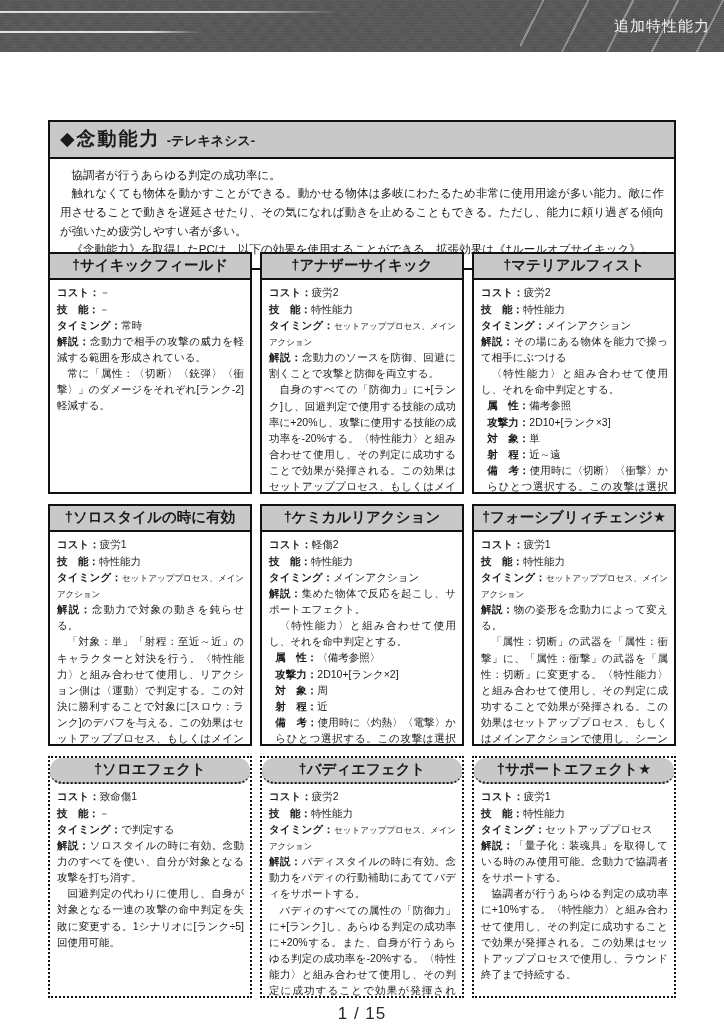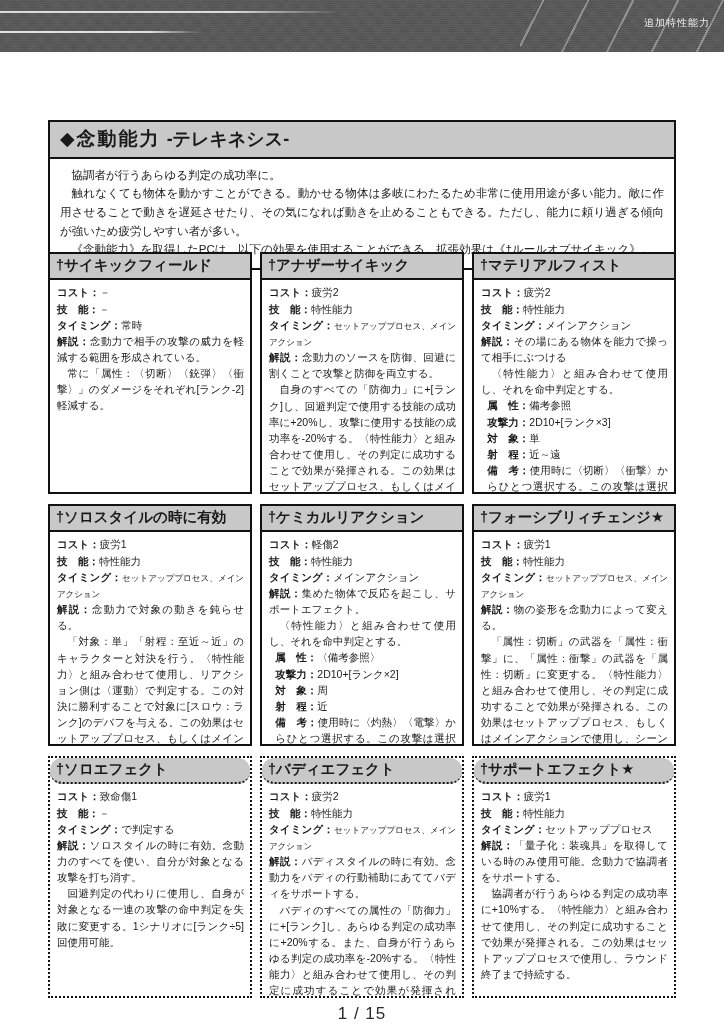--- a/index.html
+++ b/index.html
@@ -72,7 +72,7 @@
     position: absolute;
     right: 14px;
     top: 18px;
-    font-size: 10px;
+    font-size: 15px;
     letter-spacing: 1px;
     color: #f0f0f0;
     line-height: 1;

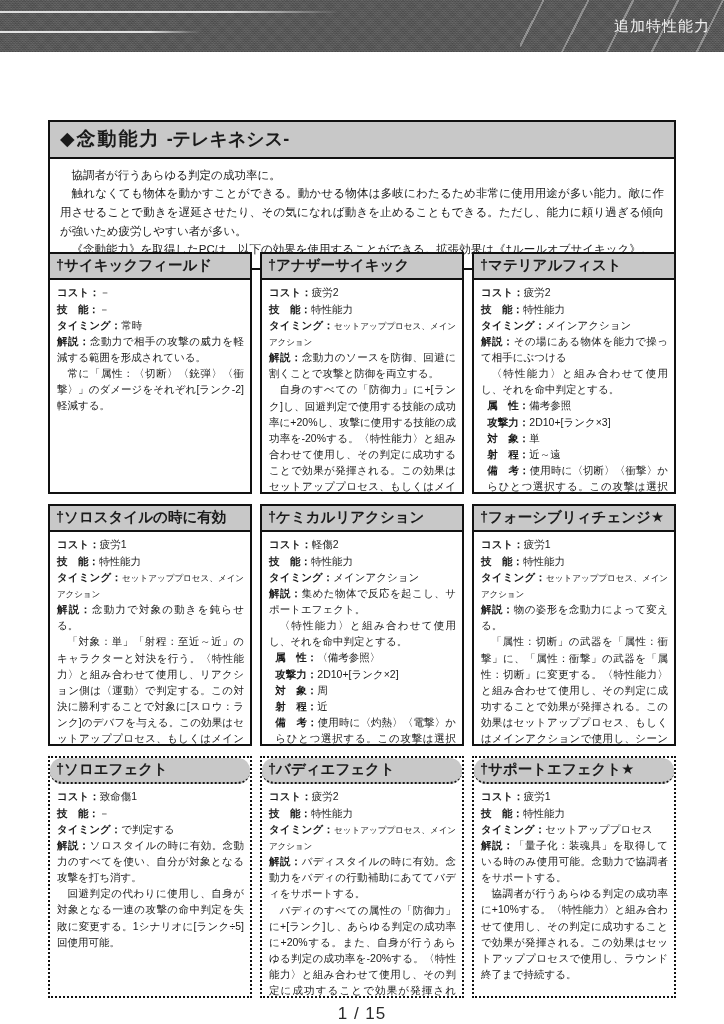--- a/index.html
+++ b/index.html
@@ -104,7 +104,7 @@
     line-height: 1.15;
   }
   .intro-title .sub {
-    font-size: 18px;
+    font-size: 13px;
     letter-spacing: 0;
     margin-left: 6px;
   }

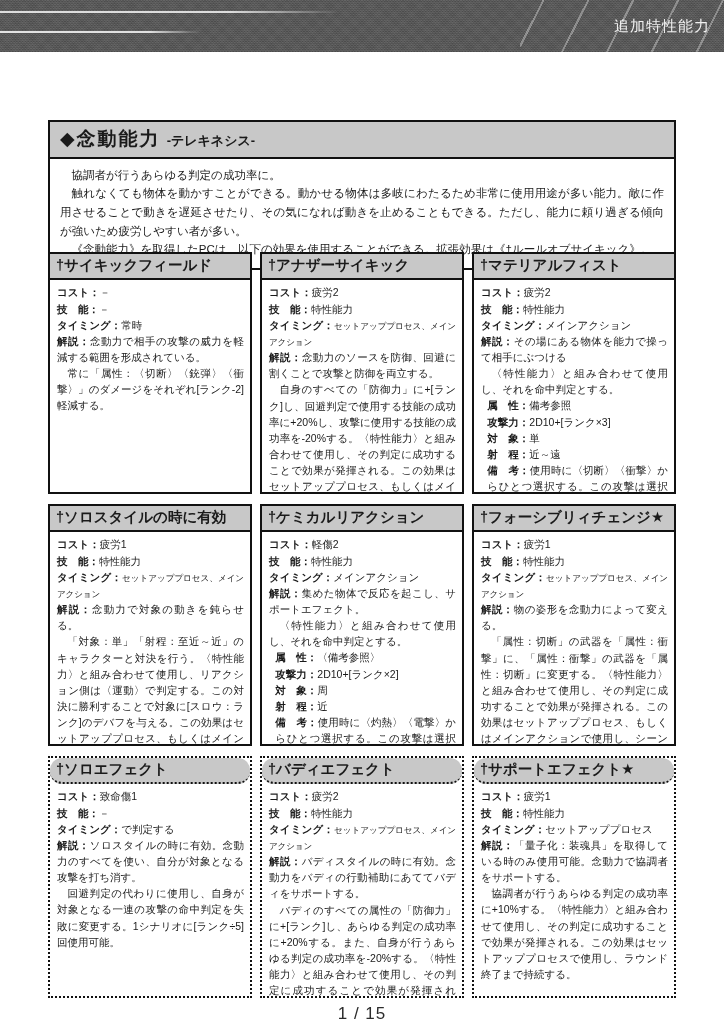--- a/index.html
+++ b/index.html
@@ -150,6 +150,7 @@
     font-size: 14.5px;
     line-height: 1.2;
     white-space: nowrap;
+    text-align: center;
   }
   .card.dotted > .card-title {
     border-bottom: 2px dotted #111;

